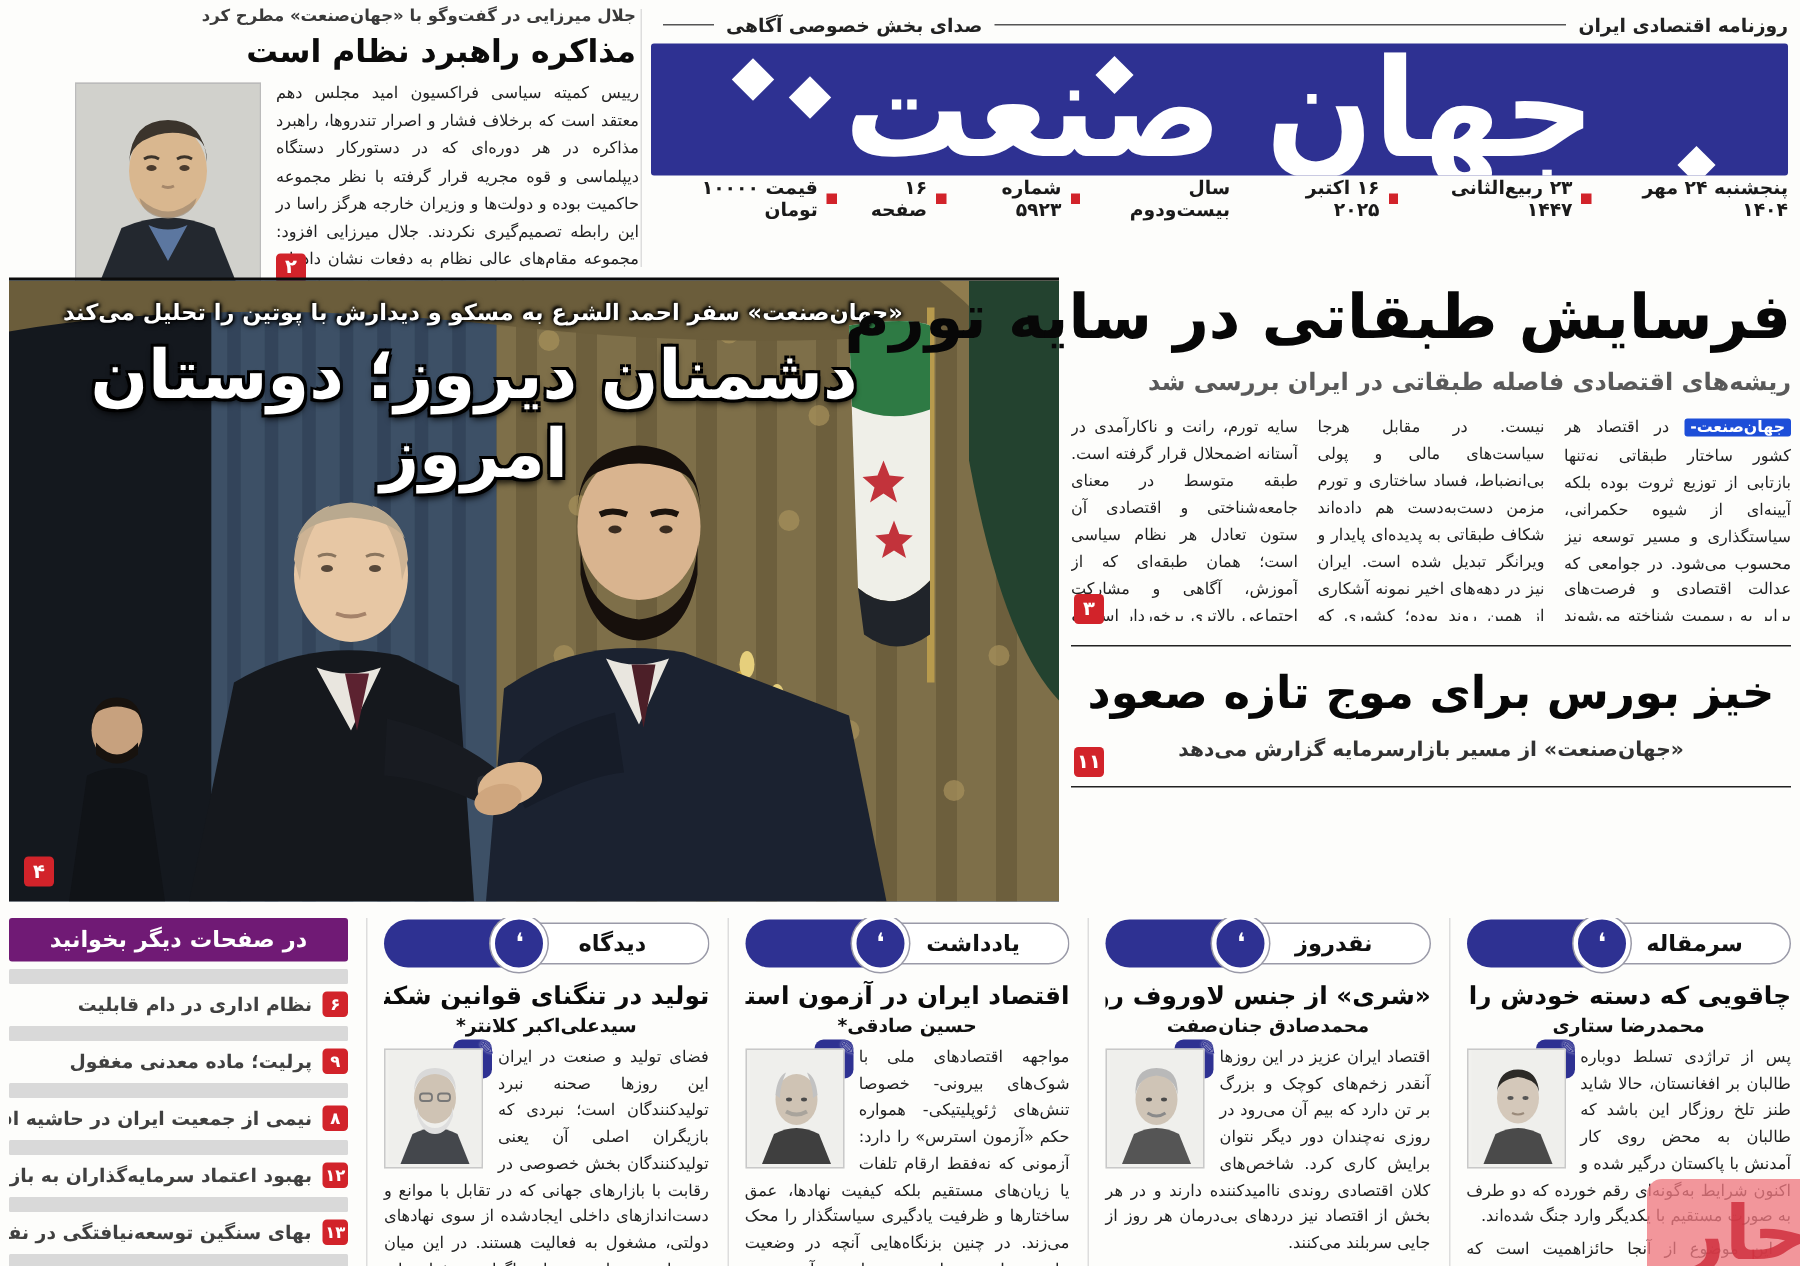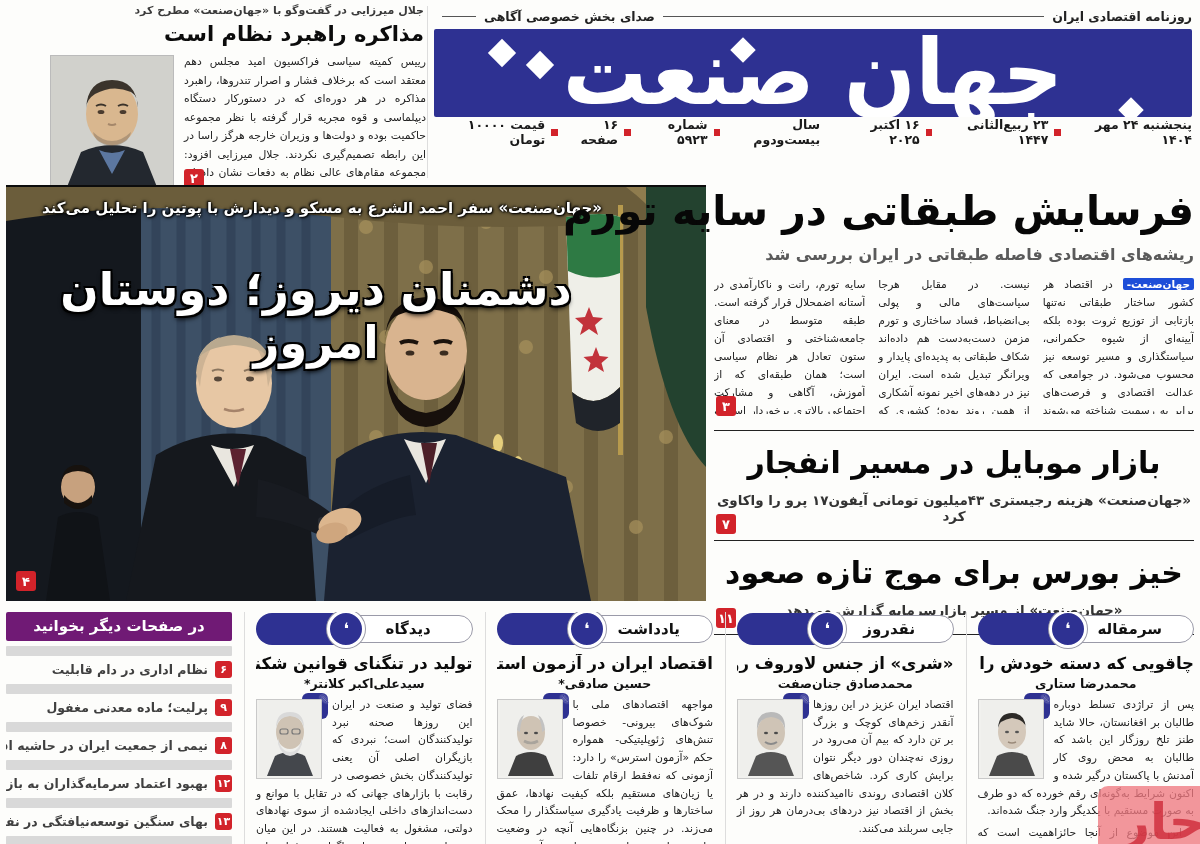--- a/index.html
+++ b/index.html
@@ -45,7 +45,7 @@
     text-shadow:0 0 4px #000,1px 1px 2px #000,-1px -1px 2px #000;}
   .photo-headline{position:absolute;top:36px;left:0;width:620px;text-align:center;
     font-size:45px;font-weight:bold;color:#fff;letter-spacing:-1px;
-    text-shadow:2px 2px 0 #000,-2px -2px 0 #000,2px -2px 0 #000,-2px 2px 0 #000,0 3px 5px #000;margin-top:40px;}
+    text-shadow:2px 2px 0 #000,-2px -2px 0 #000,2px -2px 0 #000,-2px 2px 0 #000,0 3px 5px #000;}
   .photo-badge{position:absolute;left:10px;bottom:10px;}
 
   

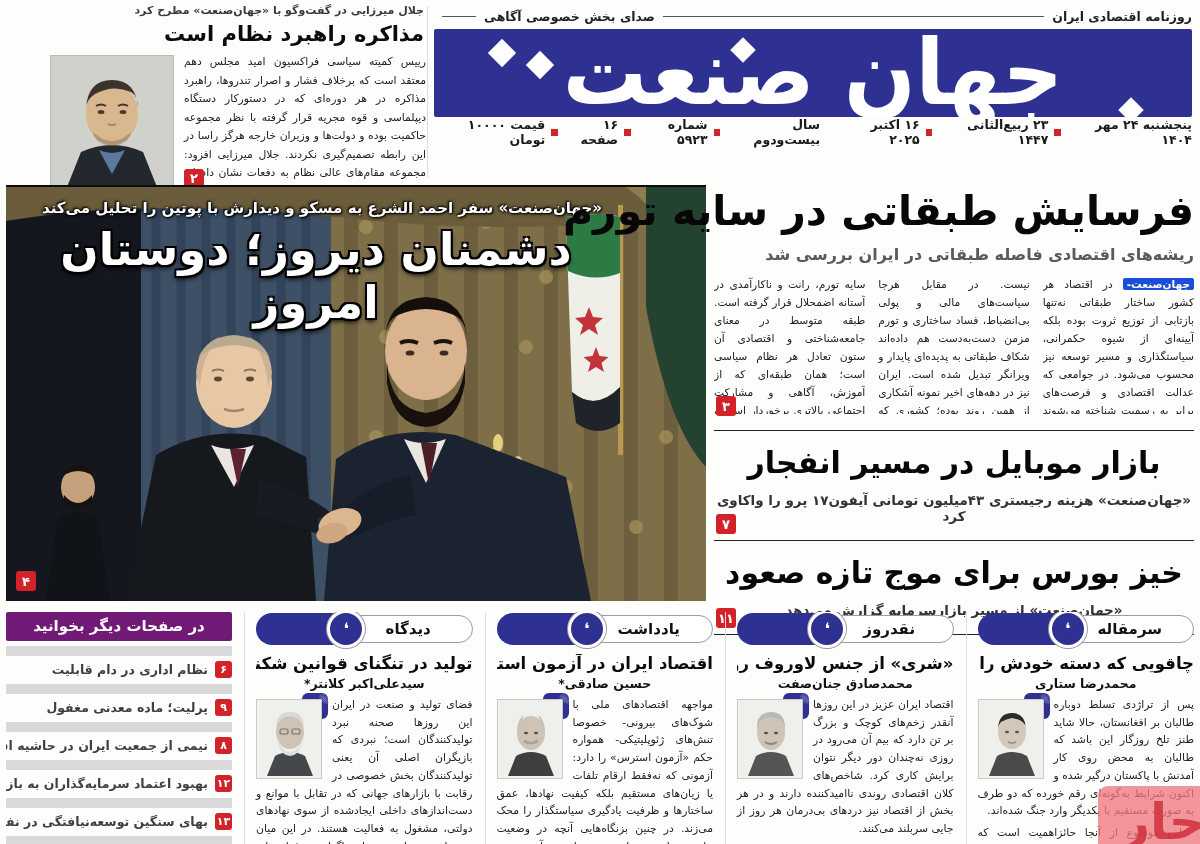--- a/index.html
+++ b/index.html
@@ -271,11 +271,6 @@
     <span class="pbadge lead-badge">۳</span>
   </div>
 
-  <div class="brief">
-    <div class="brief-h2">بازار موبایل در مسیر انفجار</div>
-    <div class="brief-sub">«جهان‌صنعت» هزینه رجیستری ۴۳میلیون تومانی آیفون۱۷ پرو را واکاوی کرد</div>
-    <span class="pbadge brief-badge">۷</span>
-  </div>
 
   <div class="brief">
     <div class="brief-h2">خیز بورس برای موج تازه صعود</div>

